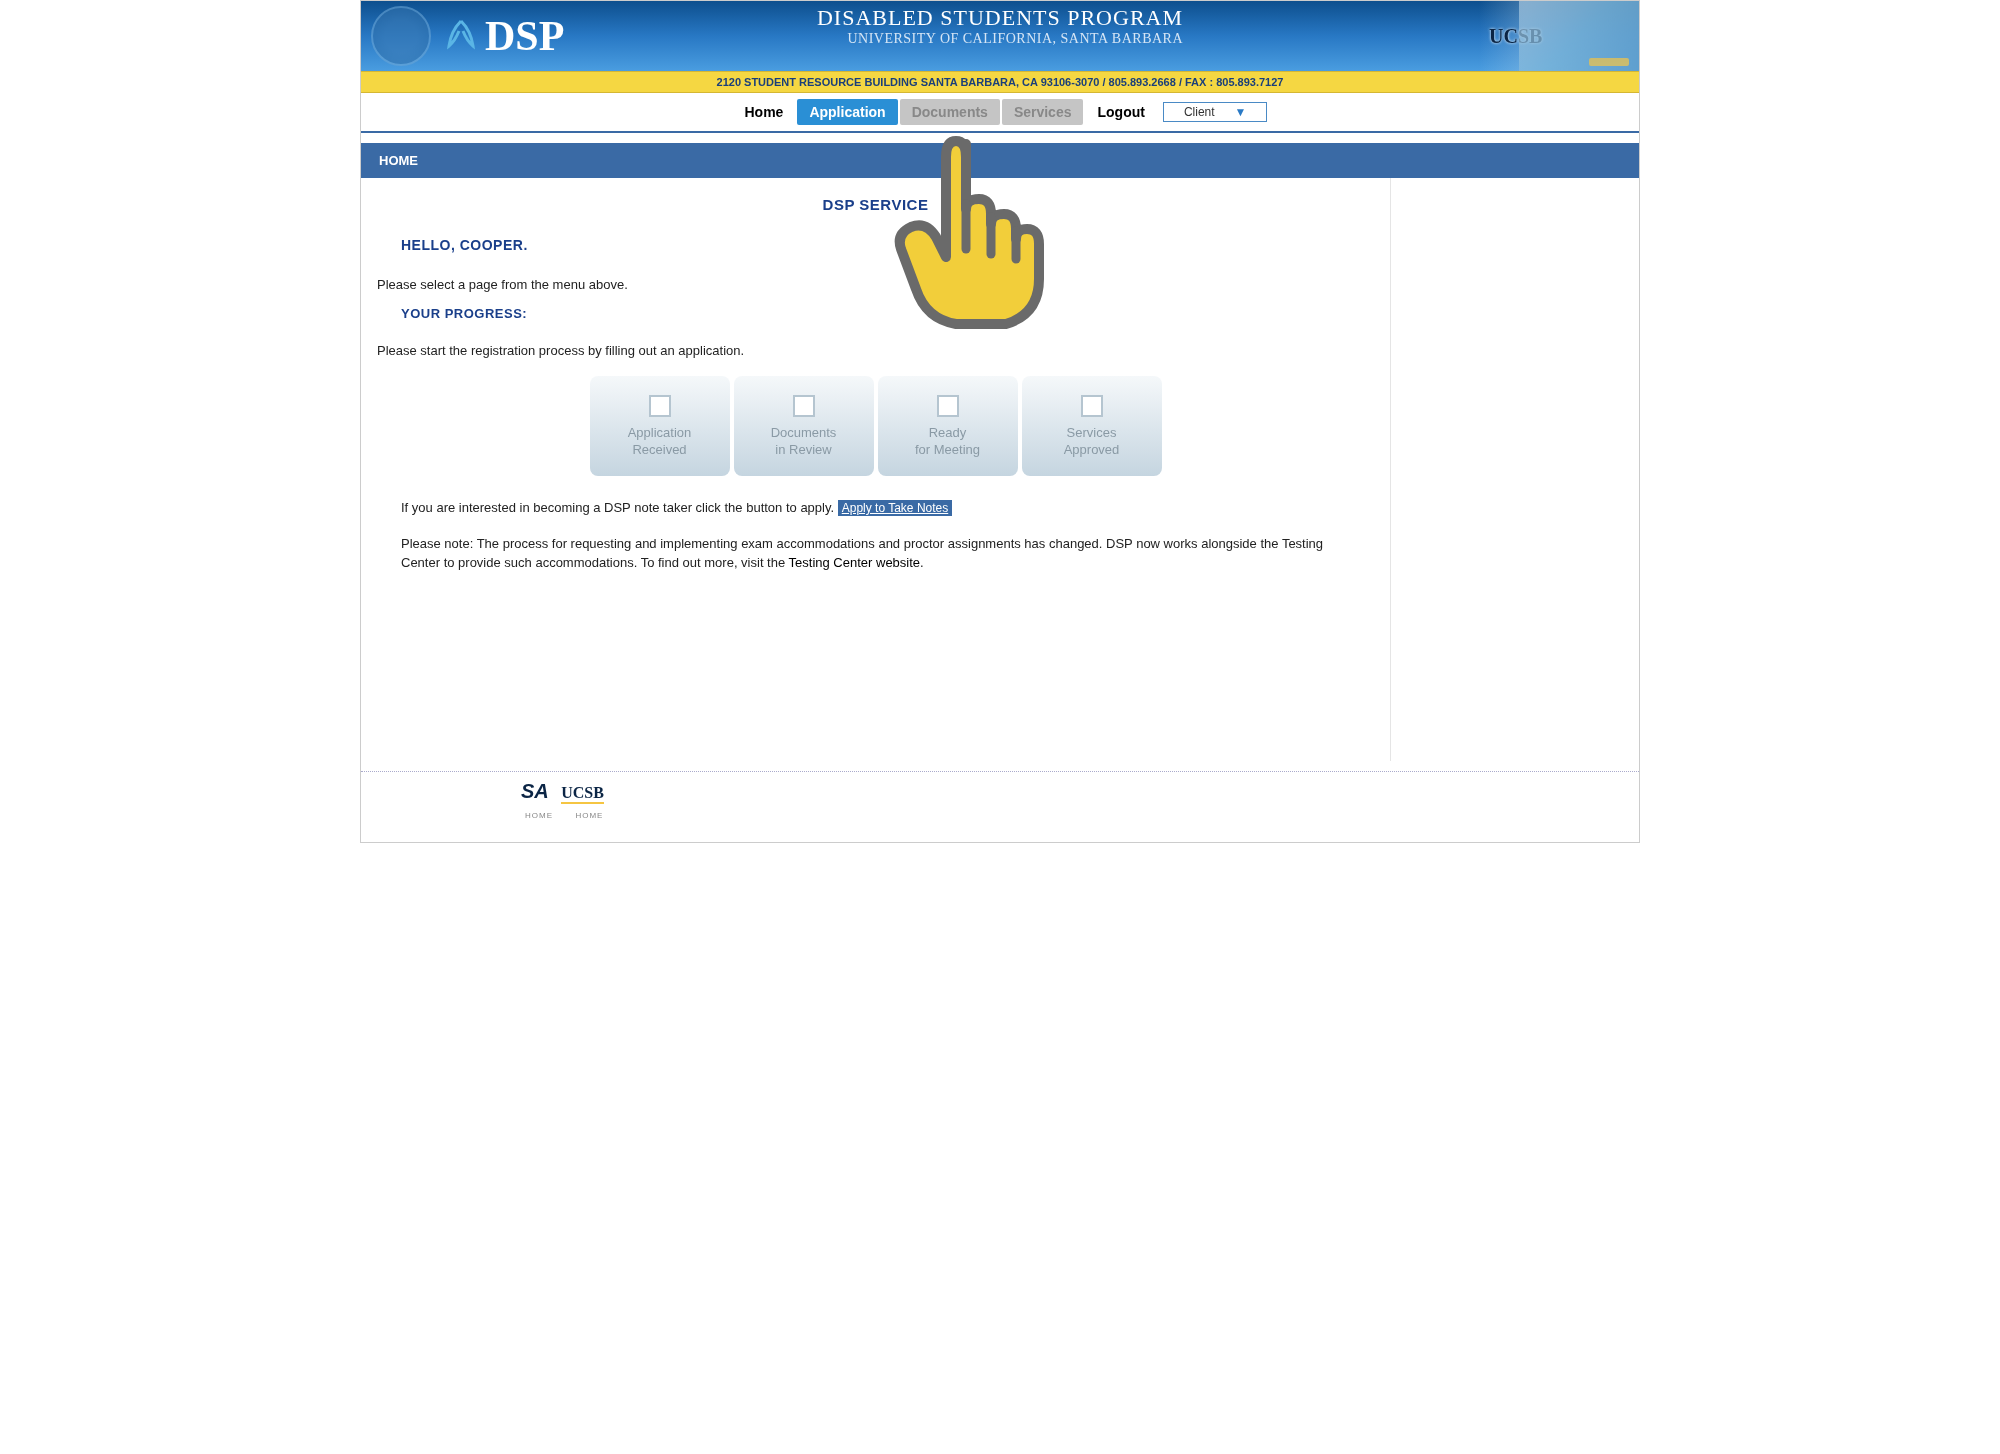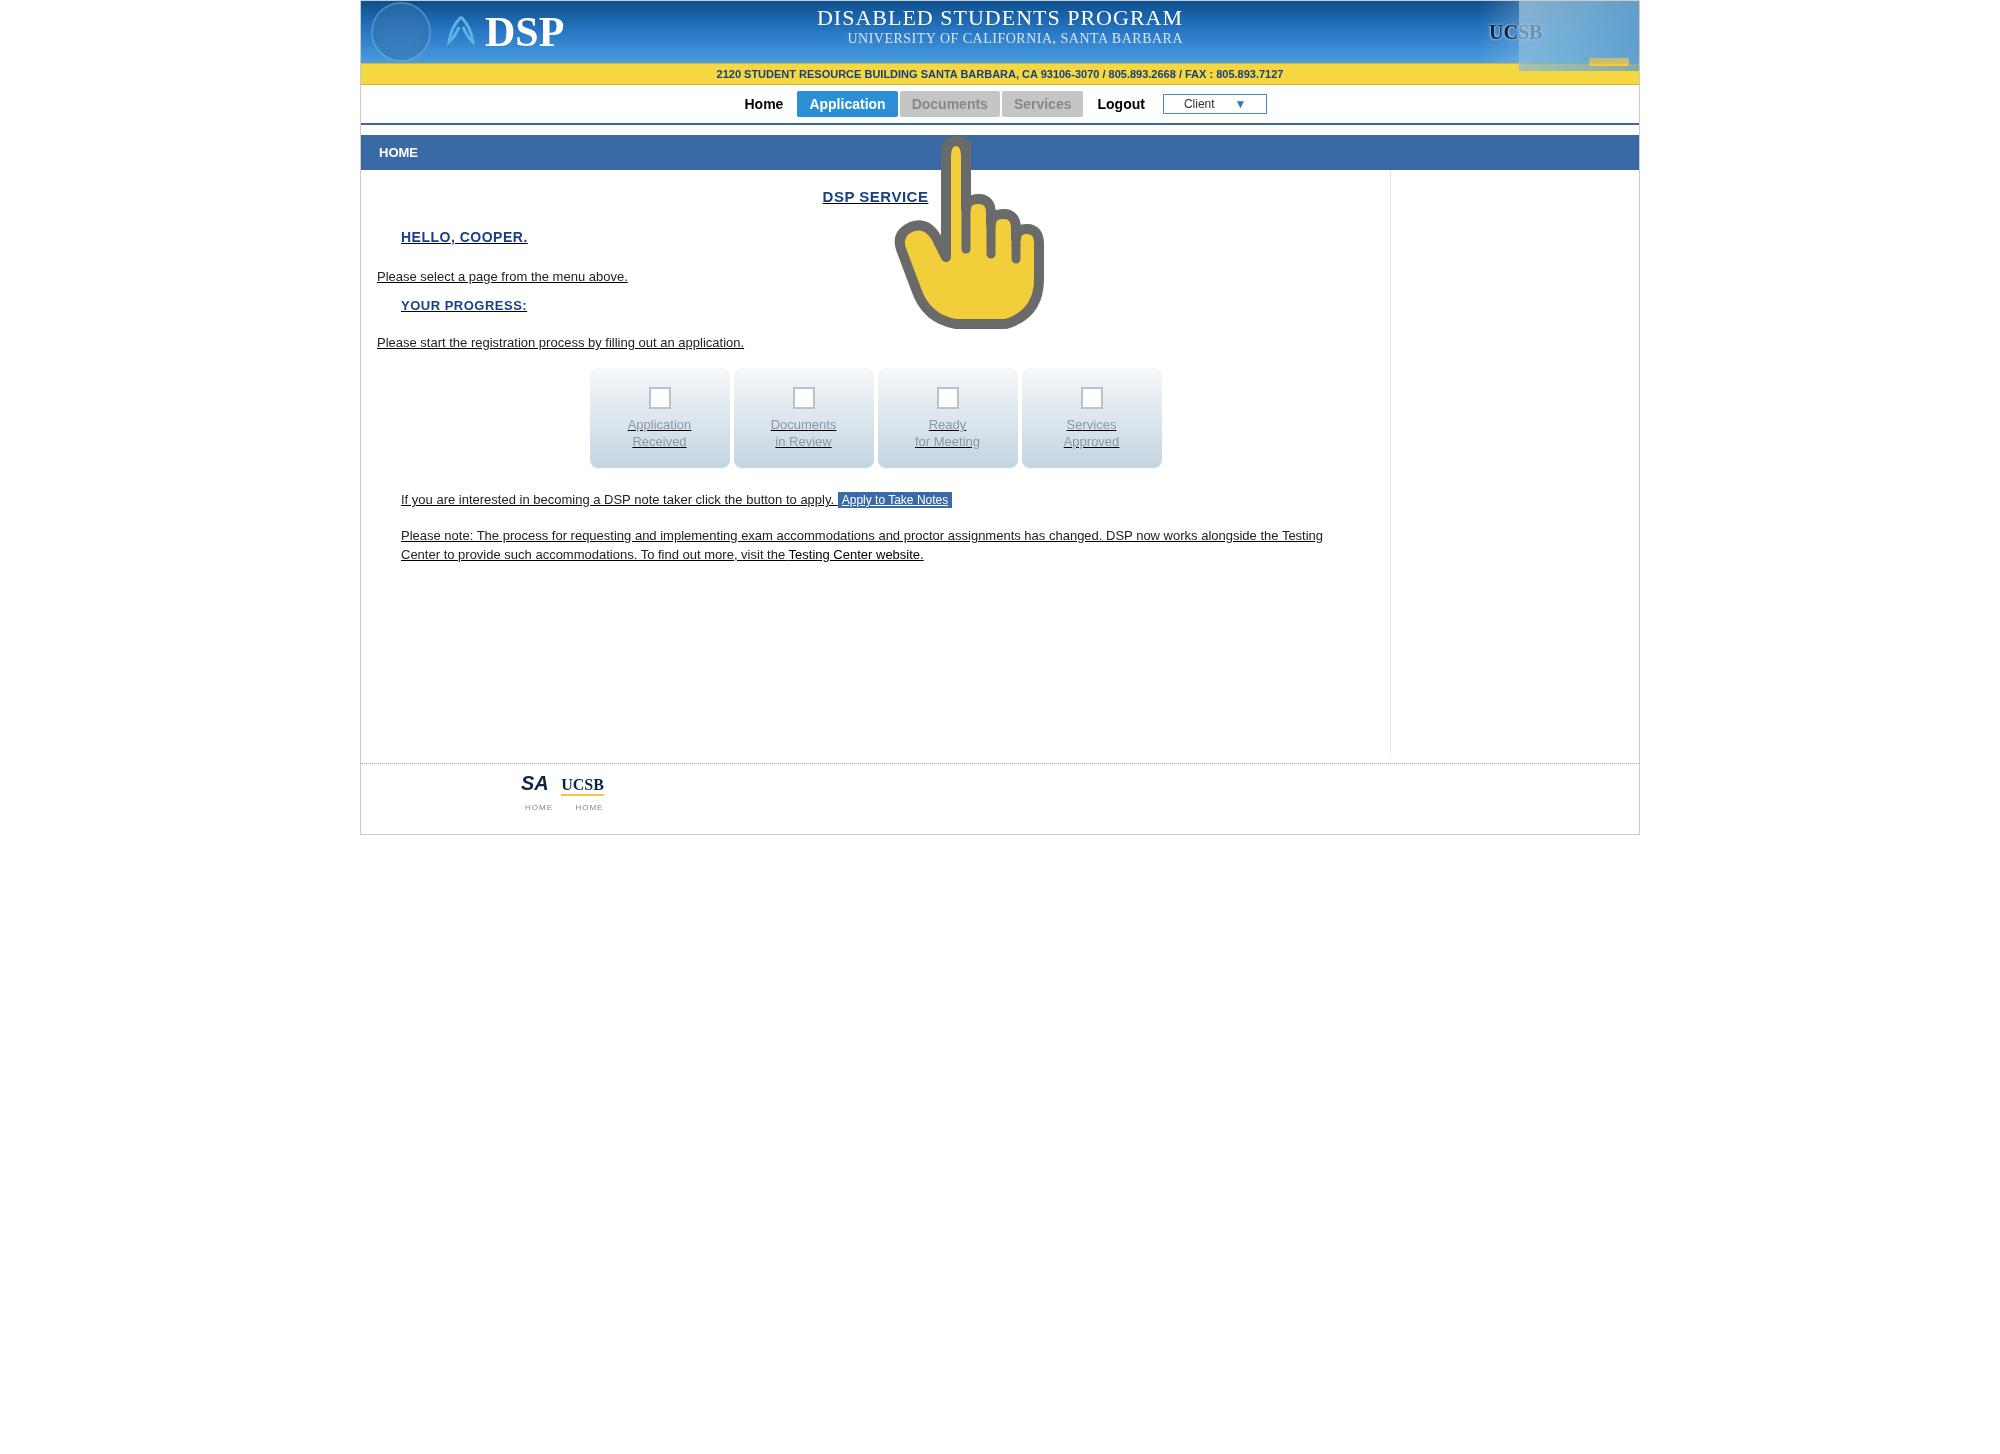--- a/index.html
+++ b/index.html
@@ -11,7 +11,7 @@
     border: 1px solid #ccc;
   }
   .banner {
-    height: 62px;
+    height: 70px;
     background: linear-gradient(to bottom, #0d4f8e 0%, #2878c4 50%, #4a9de0 100%);
     position: relative;
     color: #fff;

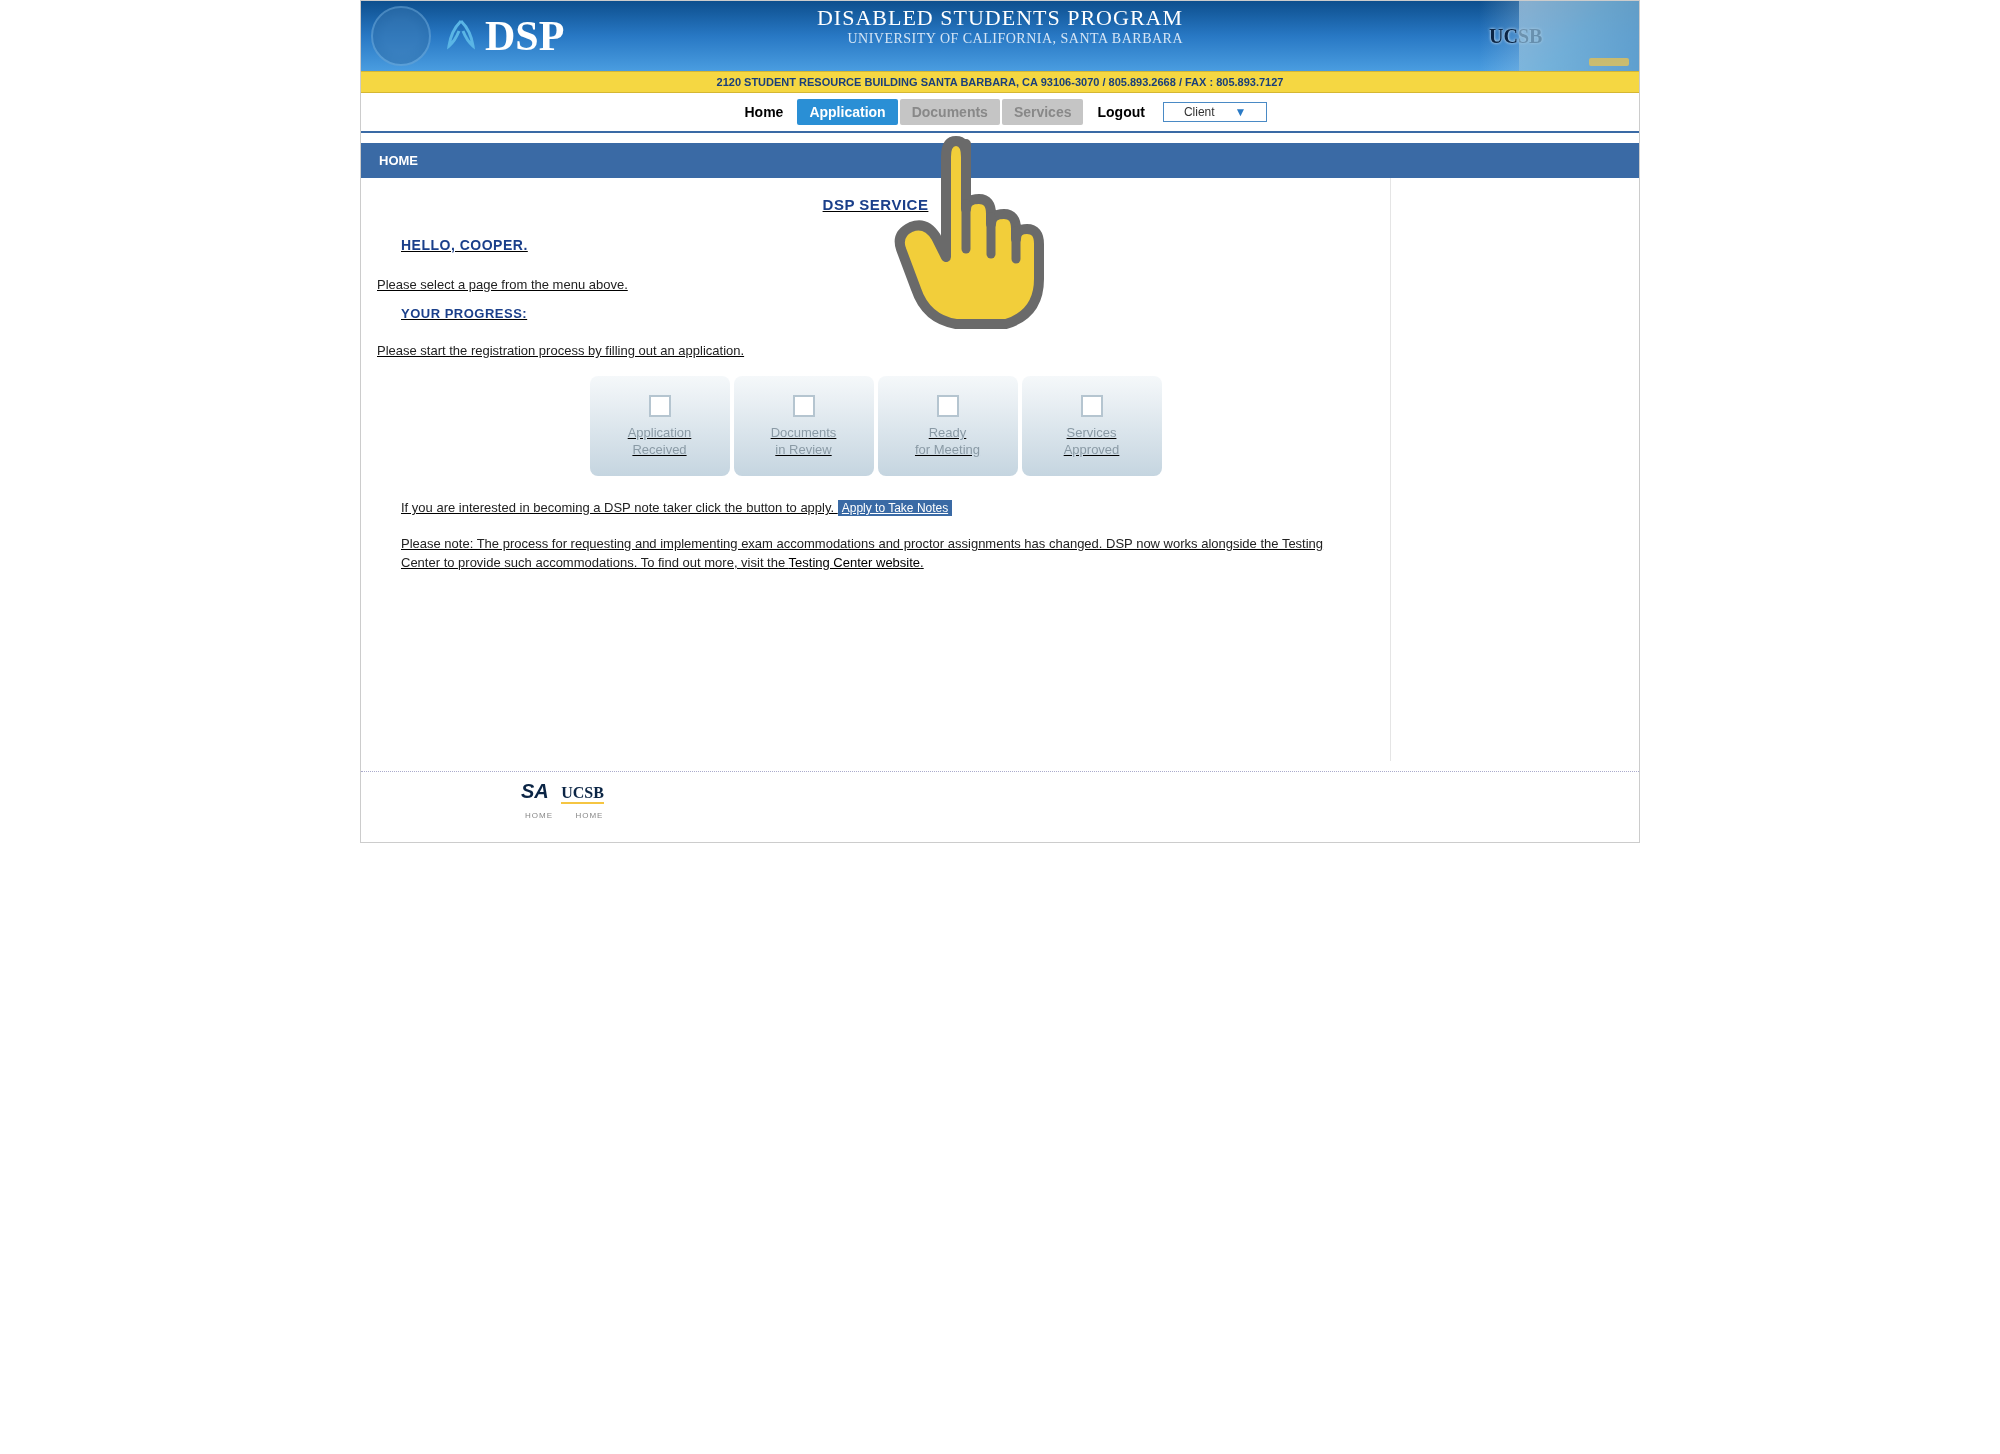--- a/index.html
+++ b/index.html
@@ -166,7 +166,6 @@
   }
   .content-wrap {
     display: flex;
-    text-decoration: underline;
   }
   .content {
     width: 1030px;

